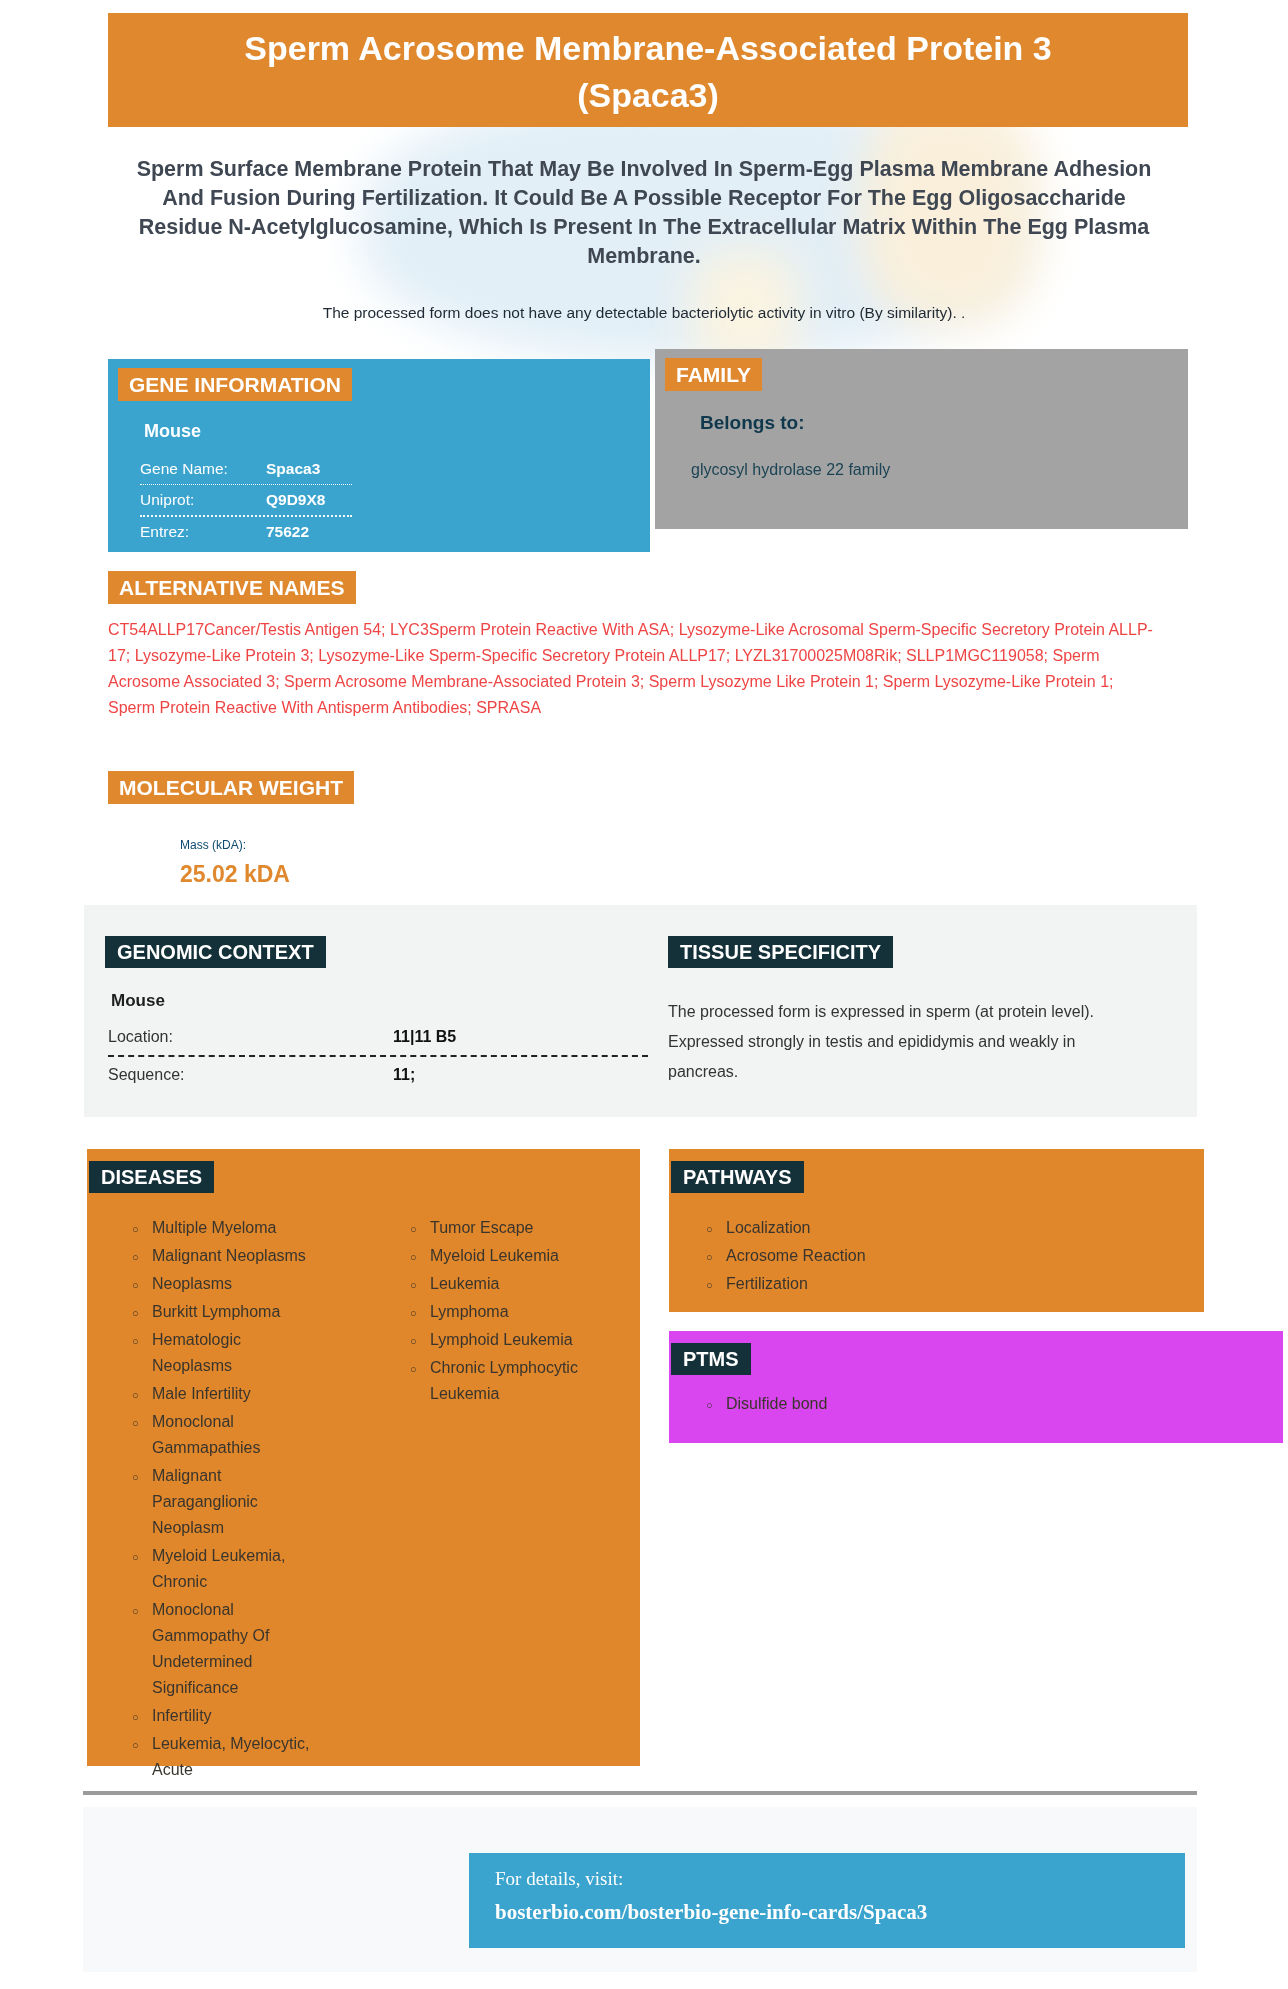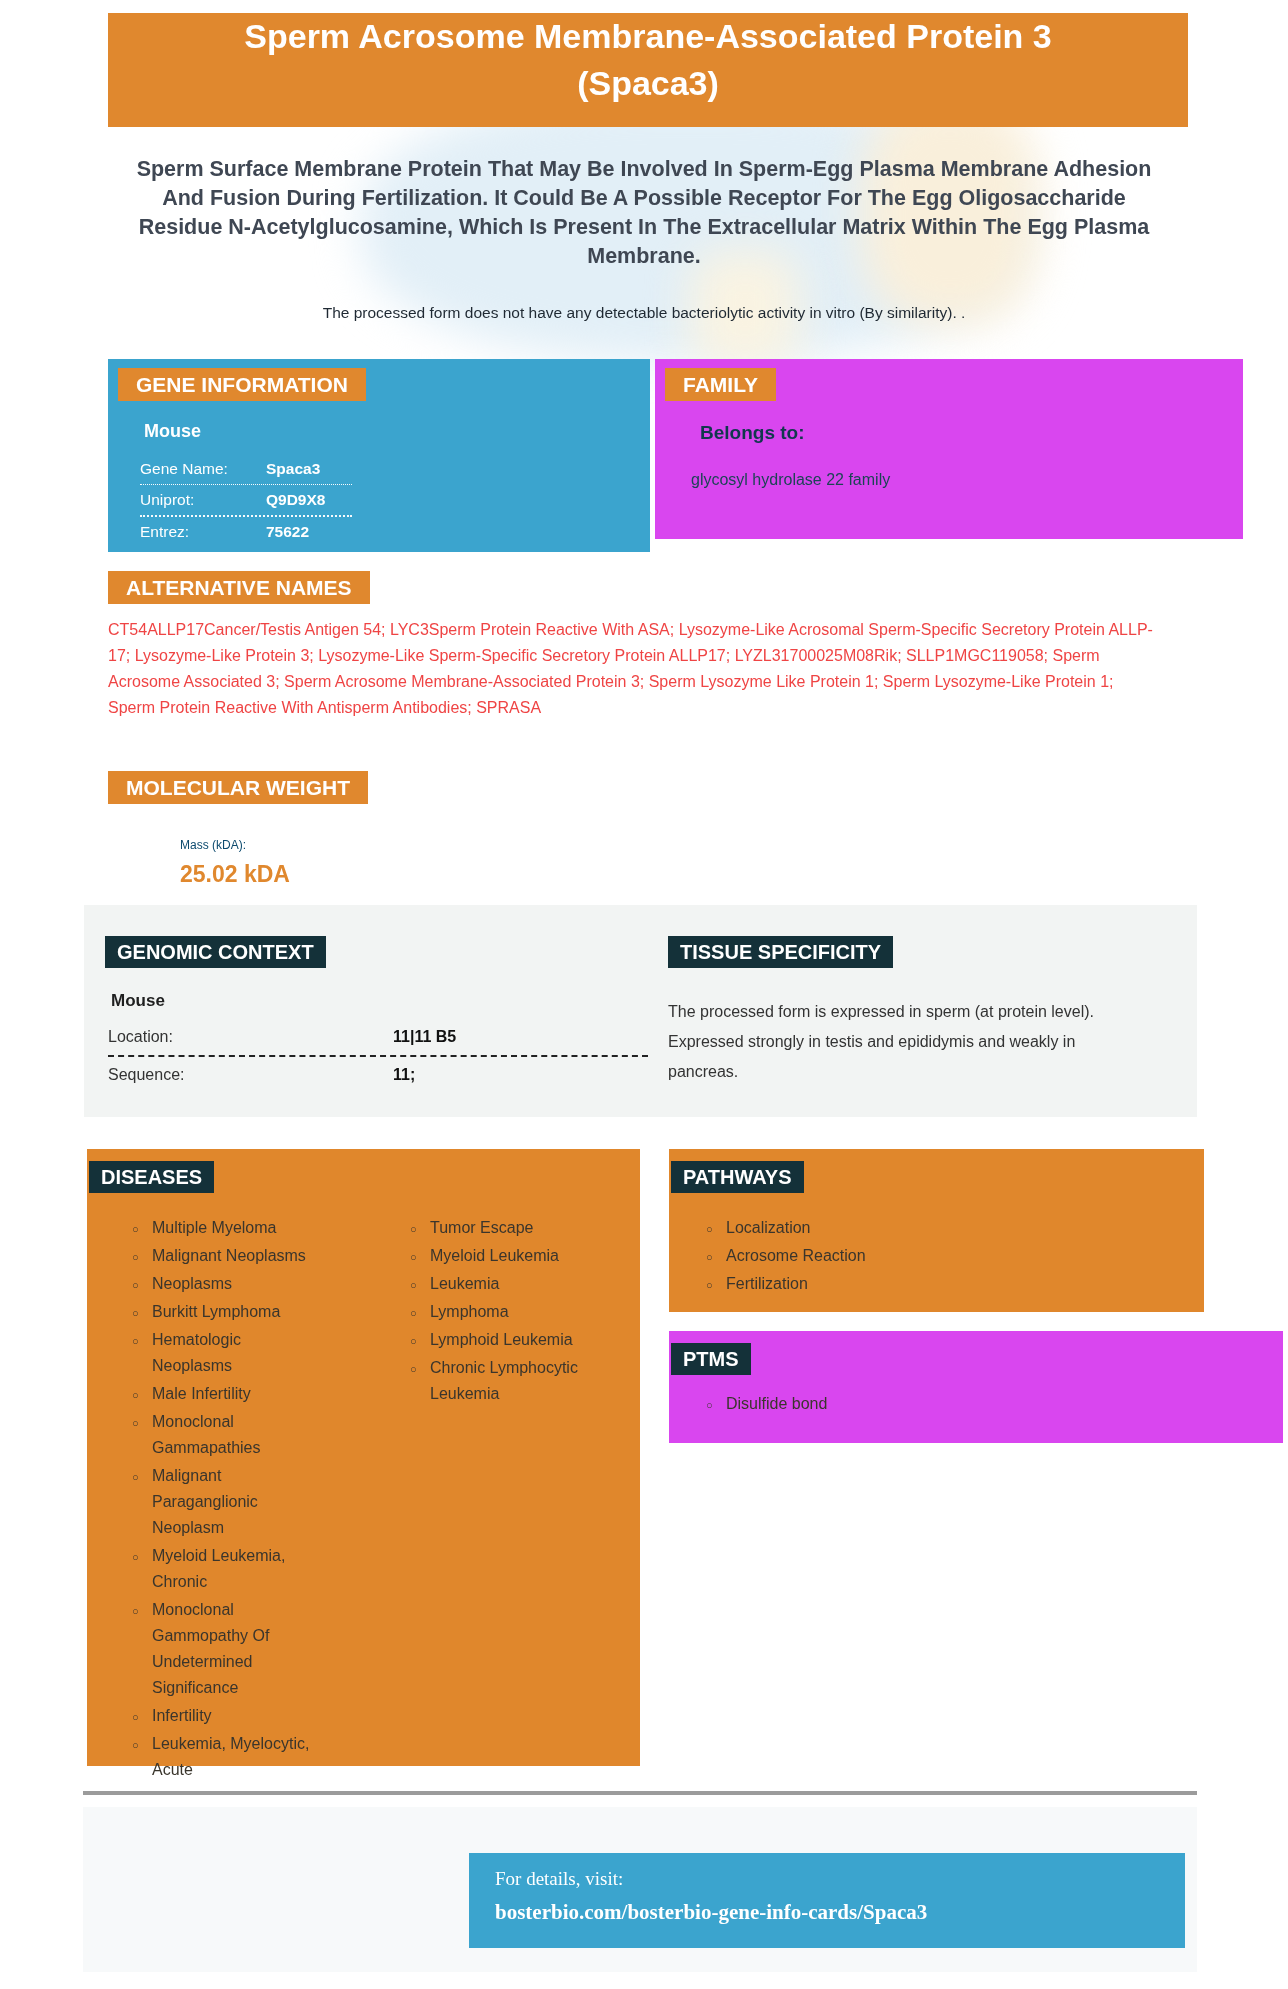--- a/index.html
+++ b/index.html
@@ -18,7 +18,7 @@
   .title-bar{left:108px;top:13px;width:1080px;height:114px;background:#e0882e;color:#ffffff;
              text-align:center;}
   .title-bar .tl{font-size:34px;font-weight:bold;line-height:47px;}
-  .title-bar .tl.first{margin-top:0;}
+  .title-bar .tl.first{margin-top:12px;}
 
   .description{left:118px;top:155px;width:1052px;text-align:center;color:#3f4753;
                font-size:21.5px;font-weight:bold;line-height:29px;}

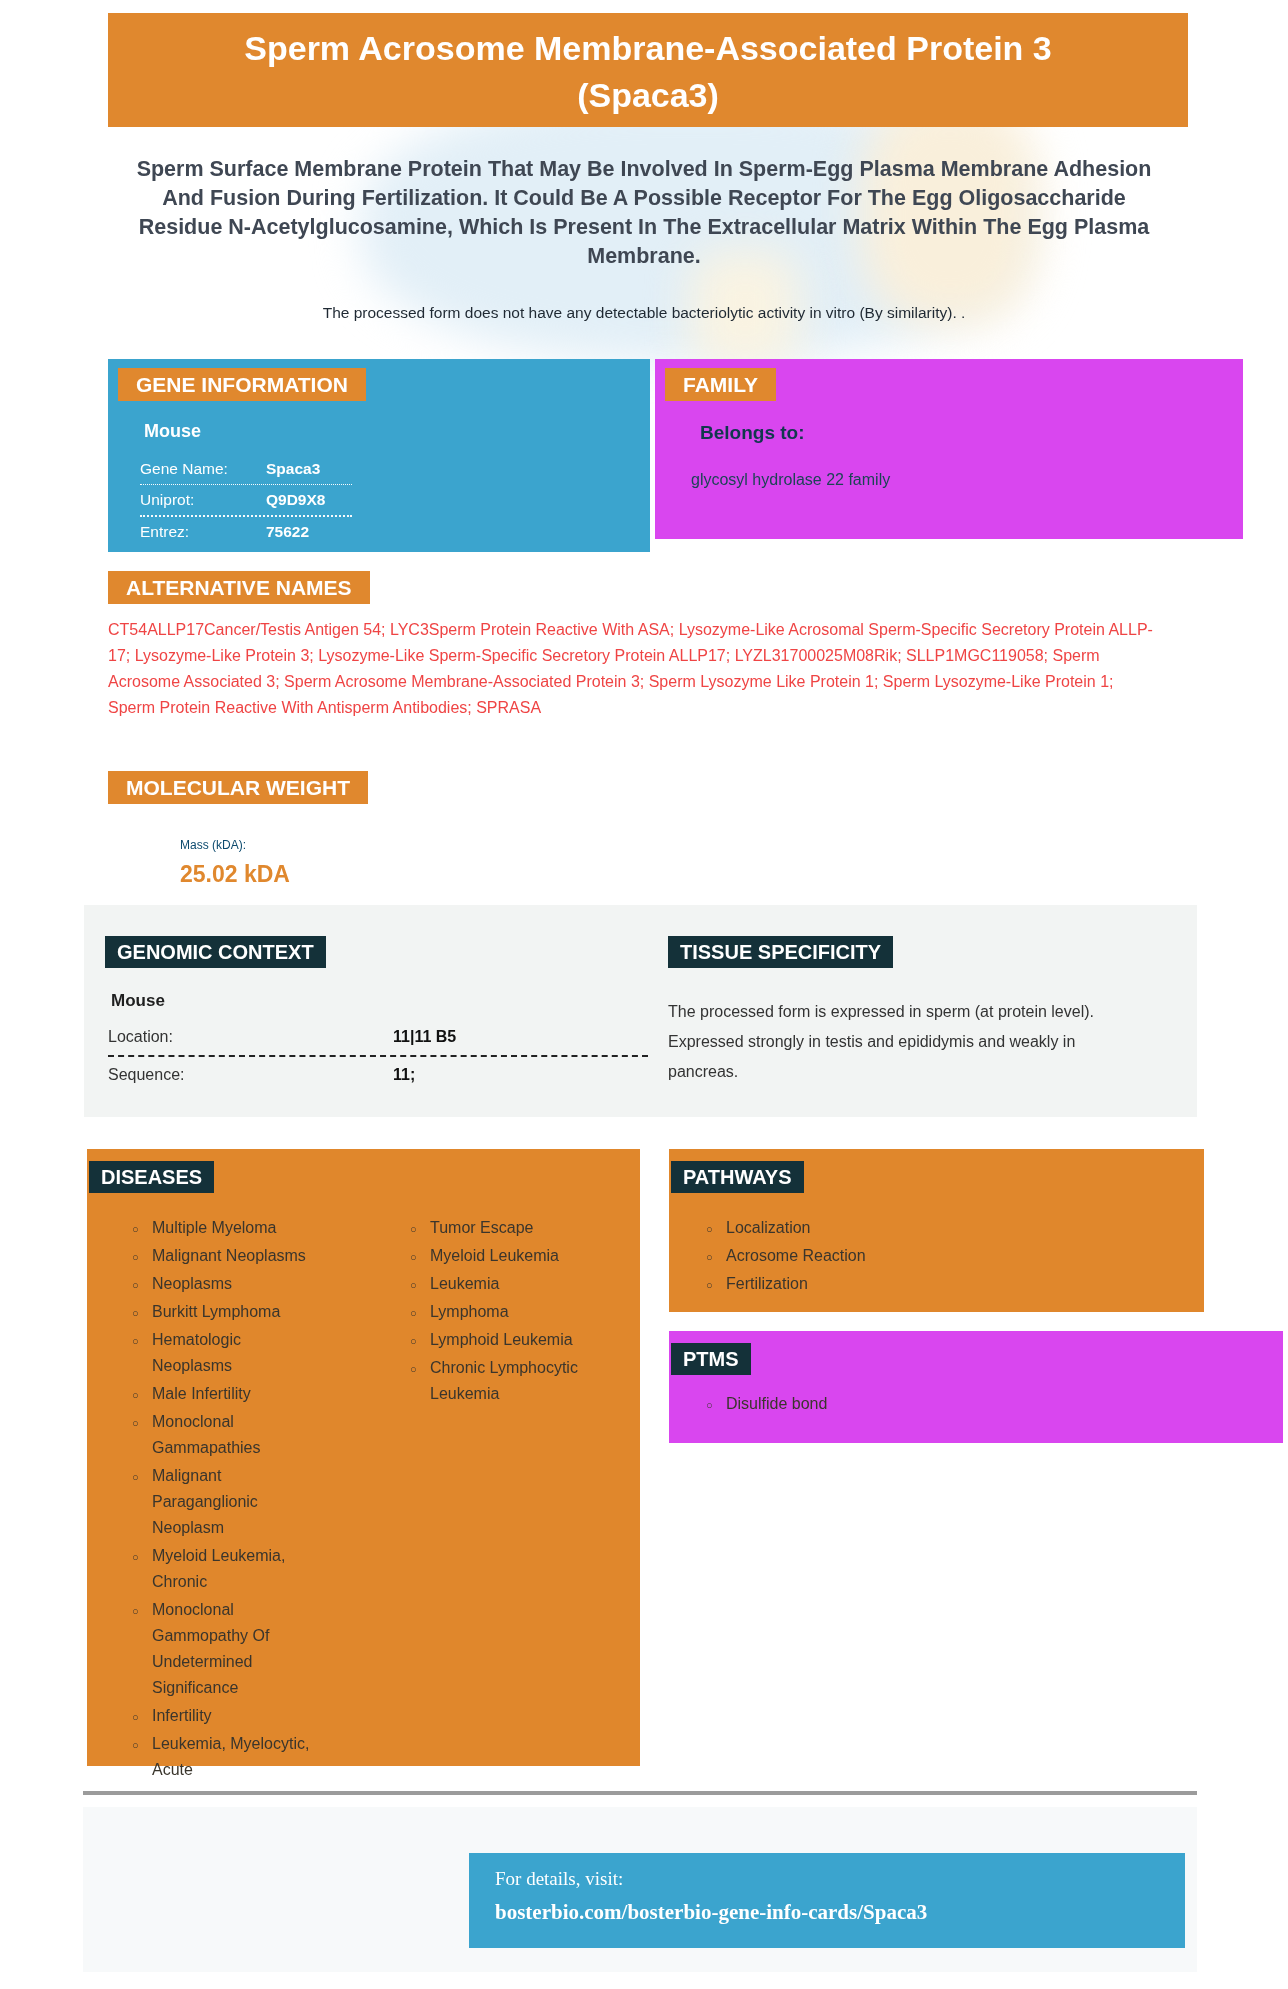--- a/index.html
+++ b/index.html
@@ -26,7 +26,7 @@
 
   
   .olabel{display:inline-block;background:#e0882e;color:#ffffff;font-weight:bold;
-          font-size:21px;padding:4px 18px;line-height:25px;}
+          font-size:21px;padding:4px 11px;line-height:25px;}
 
   
   .dheader{display:inline-block;background:#143139;color:#ffffff;font-weight:bold;

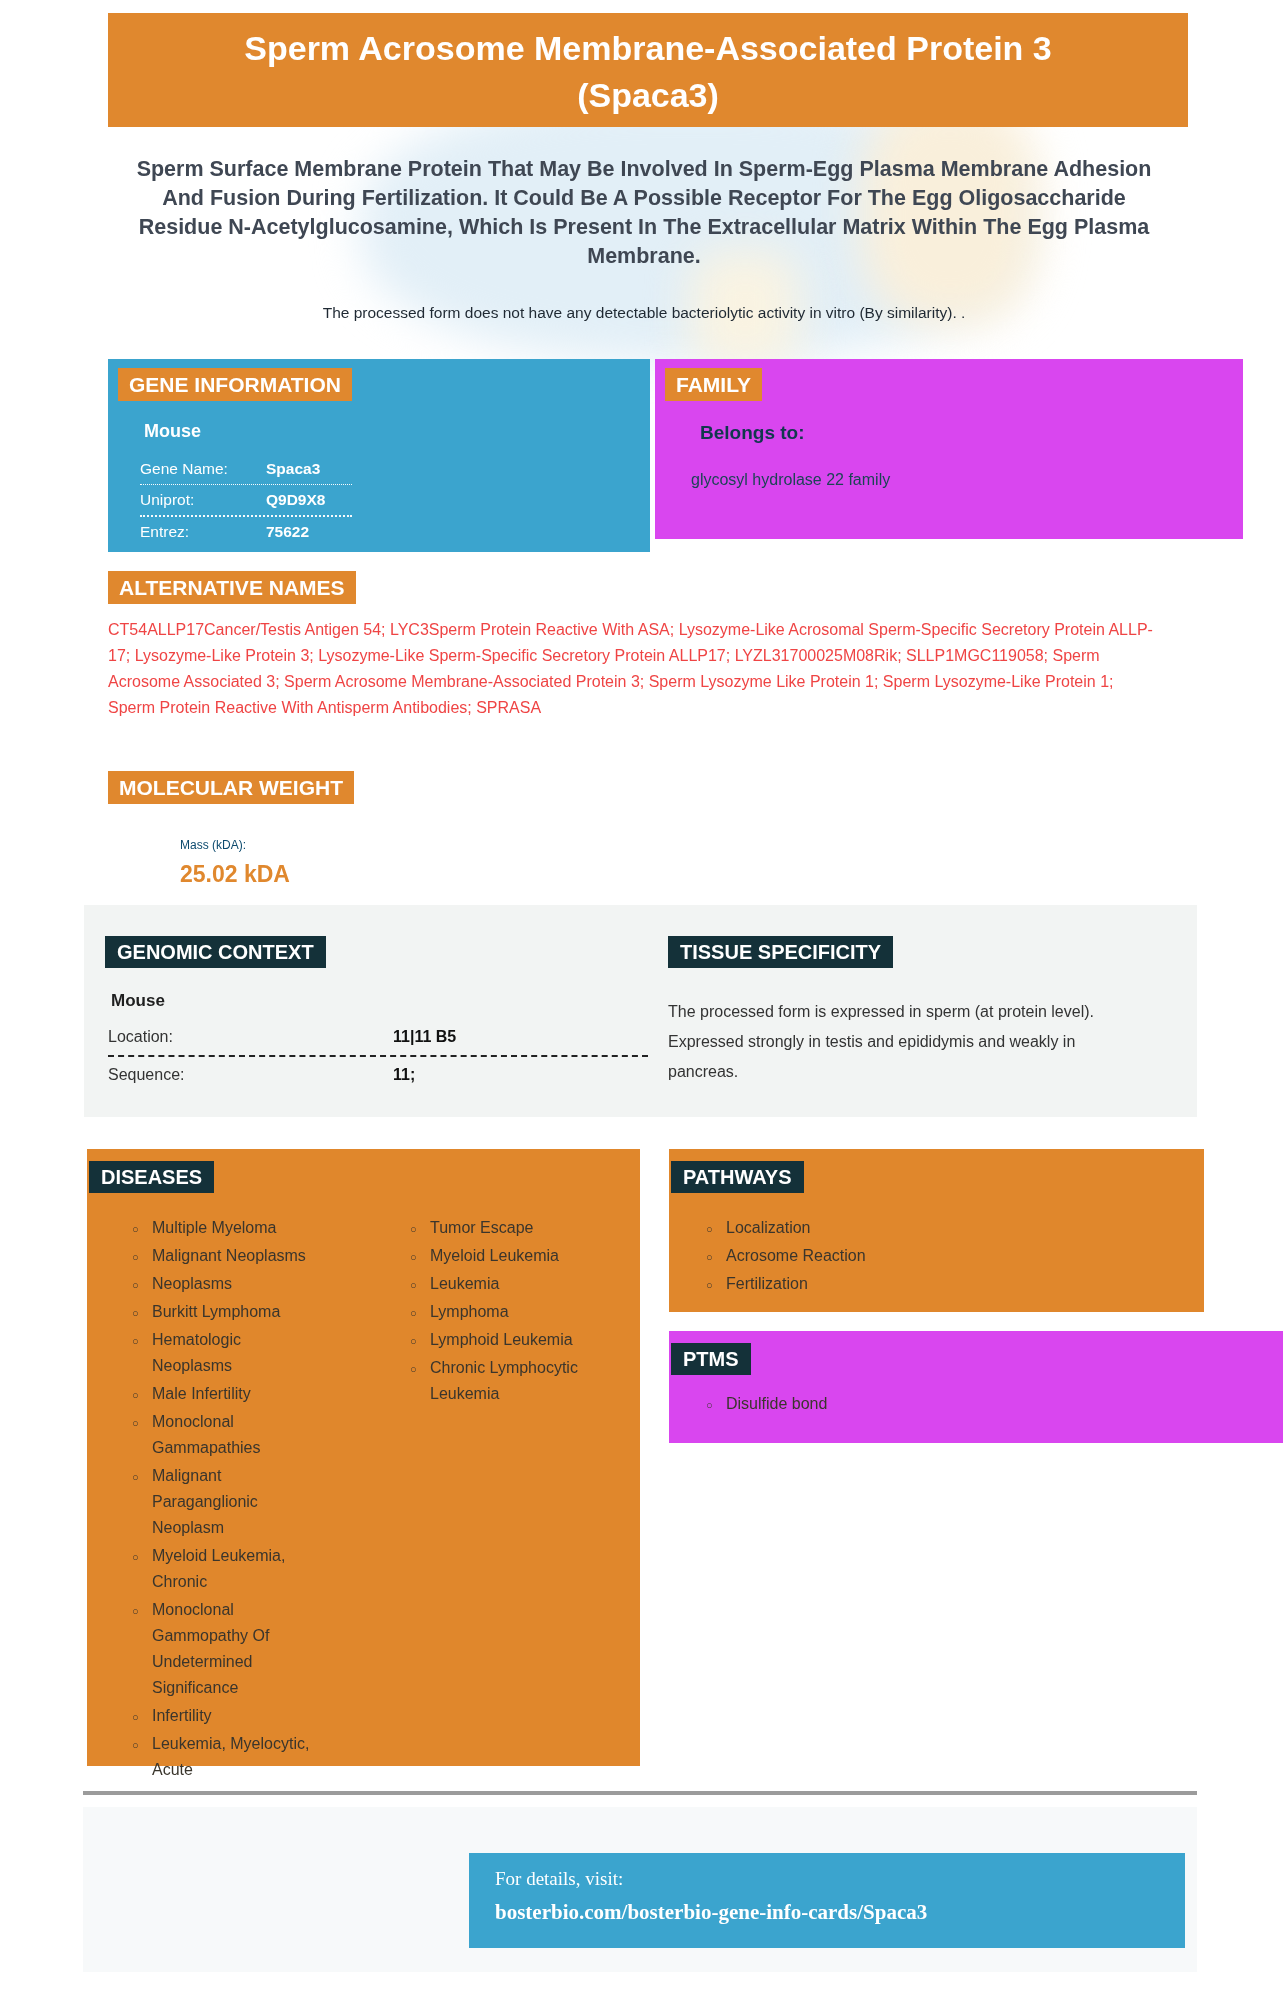--- a/index.html
+++ b/index.html
@@ -44,7 +44,7 @@
   .info-row.r2{border-bottom:2px dotted rgba(255,255,255,.95);}
 
   
-  .family-box{left:655px;top:359px;width:588px;height:180px;background:#d946ef;}
+  .family-box{left:655px;top:349px;width:533px;height:180px;background:#a3a3a3;}
   .family-box .olabel{position:absolute;left:10px;top:9px;}
   .family-box .sub{position:absolute;left:45px;top:63px;font-size:19px;font-weight:bold;color:#10384d;}
   .family-box .ftext{position:absolute;left:36px;top:106px;width:200px;font-size:16px;

